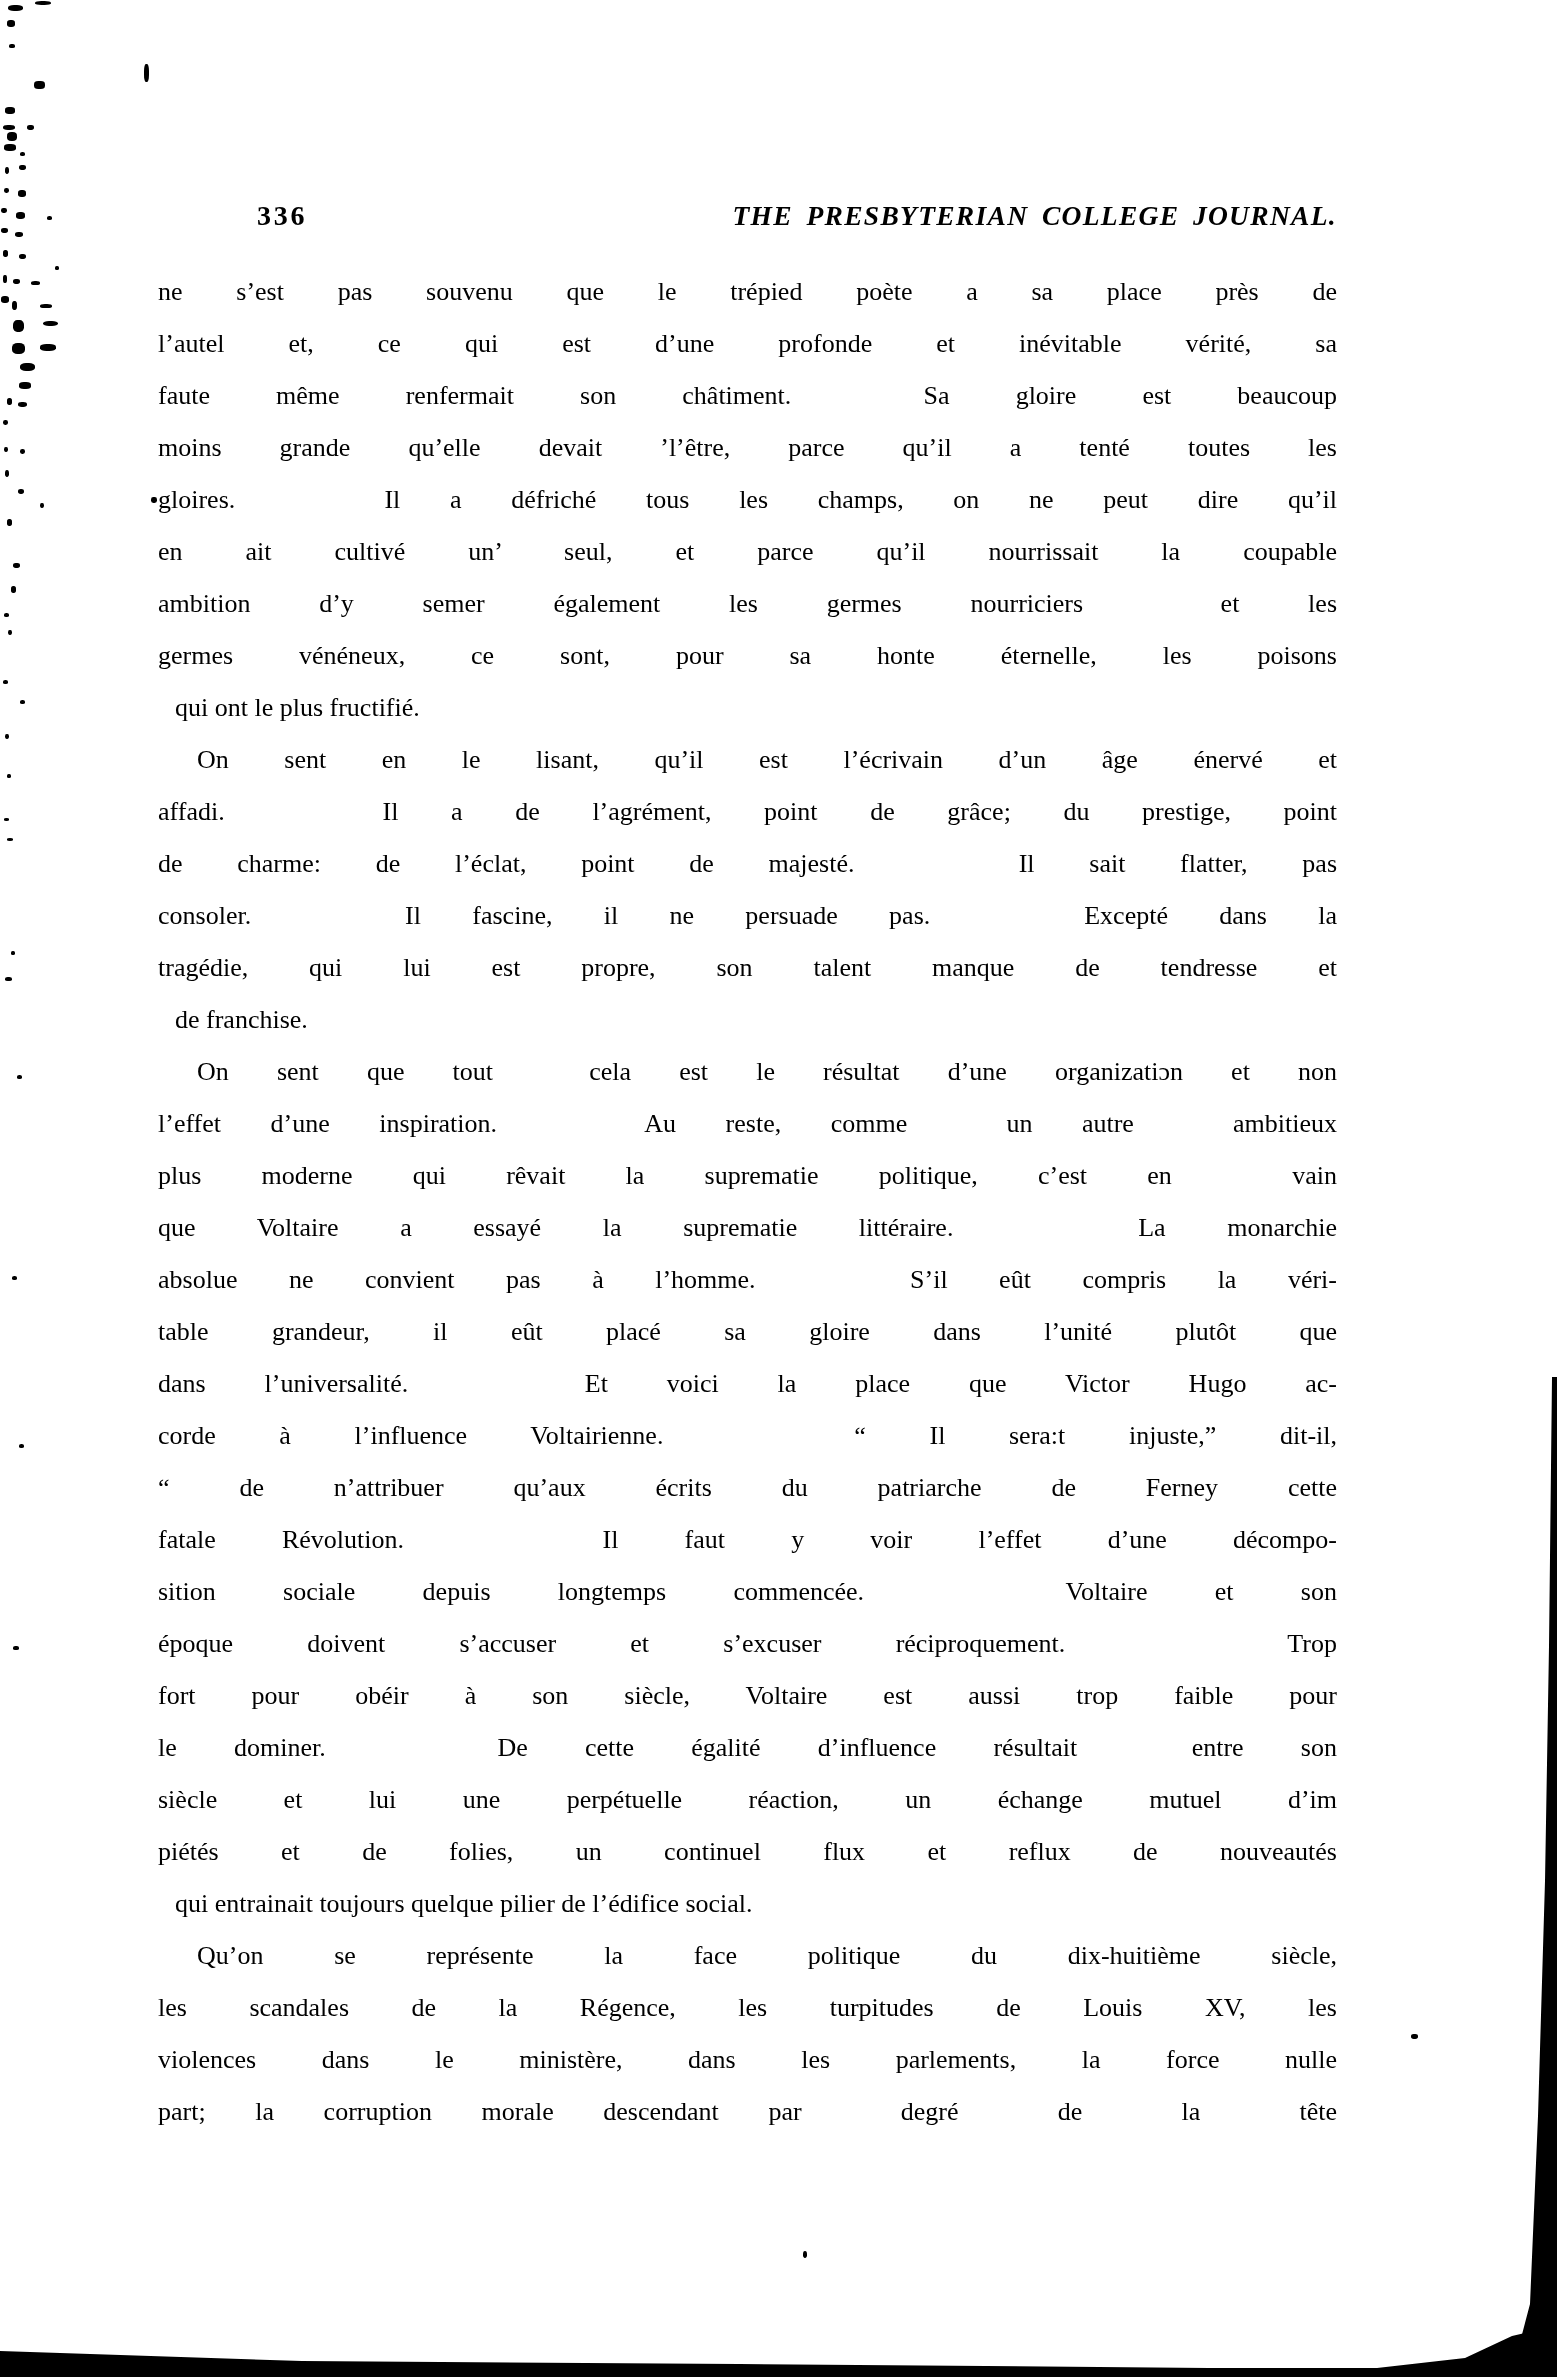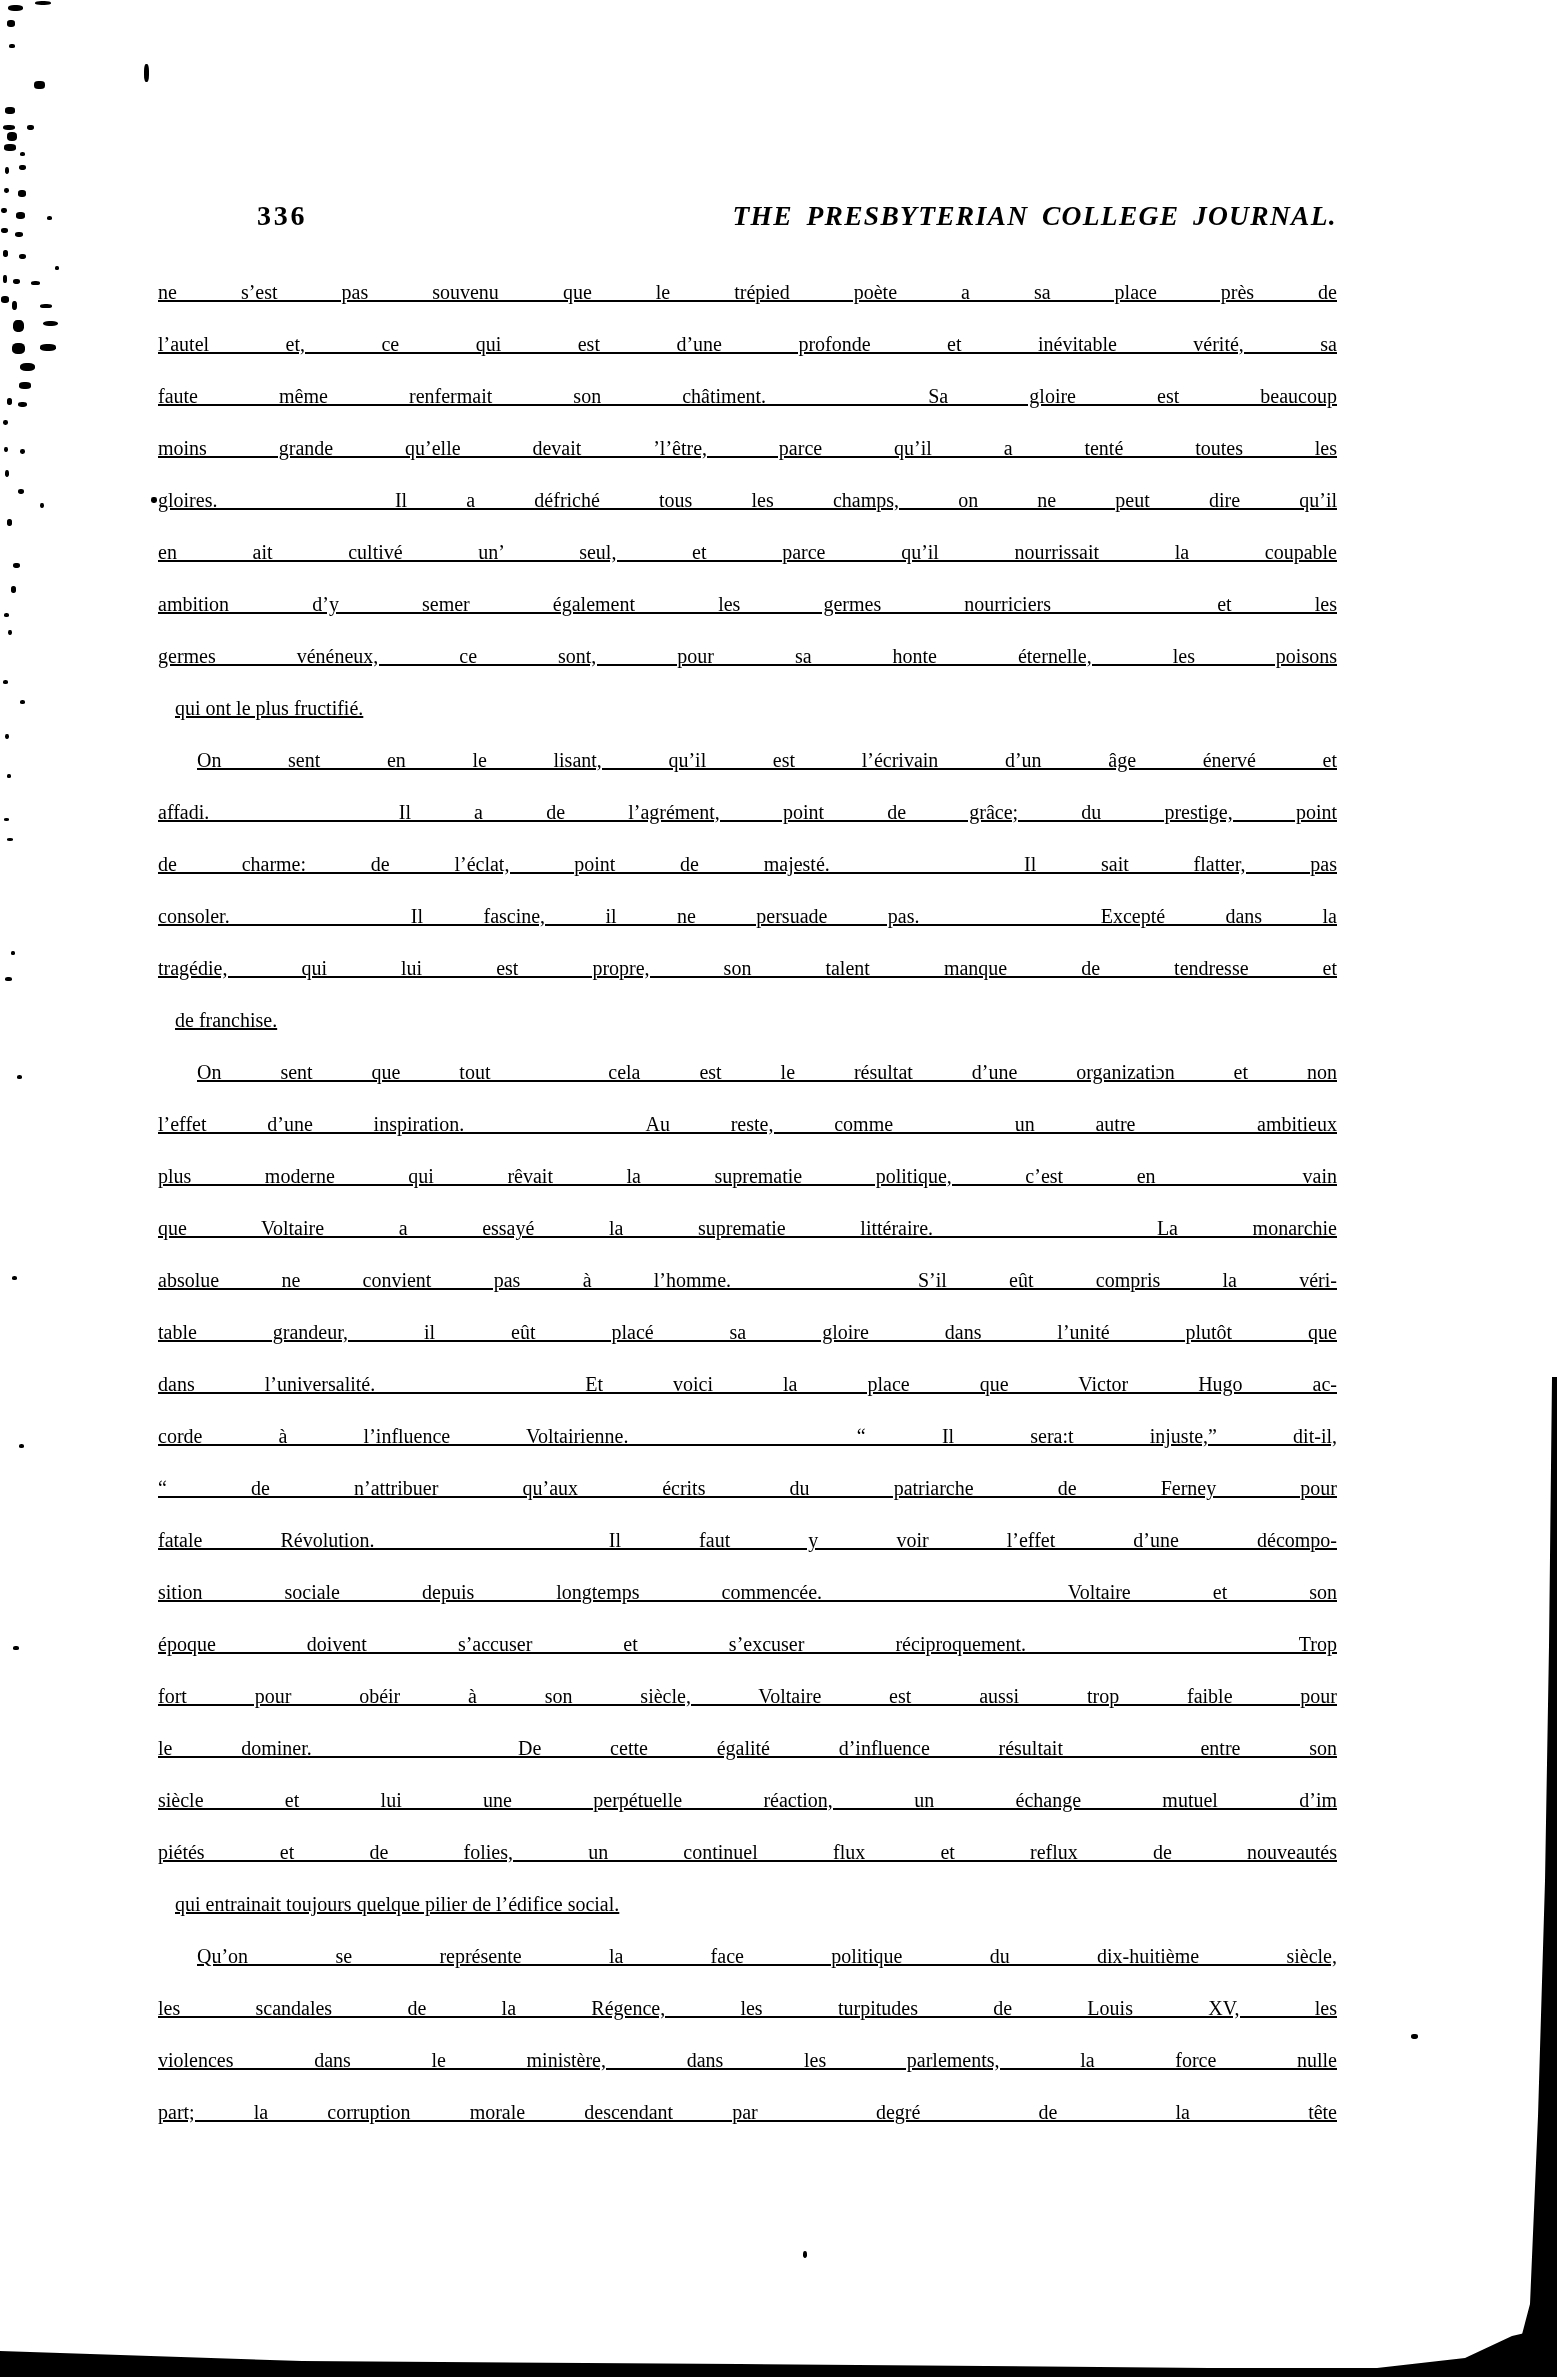--- a/index.html
+++ b/index.html
@@ -31,10 +31,9 @@
   }
   .line{
     height:52px;line-height:52px;
-    font-size:20px;
+    font-size:26px;
     text-align:justify;
     text-align-last:justify;
-    text-decoration:underline;
     -moz-text-align-last:justify;
   }
   .line.indent{text-indent:39px;}

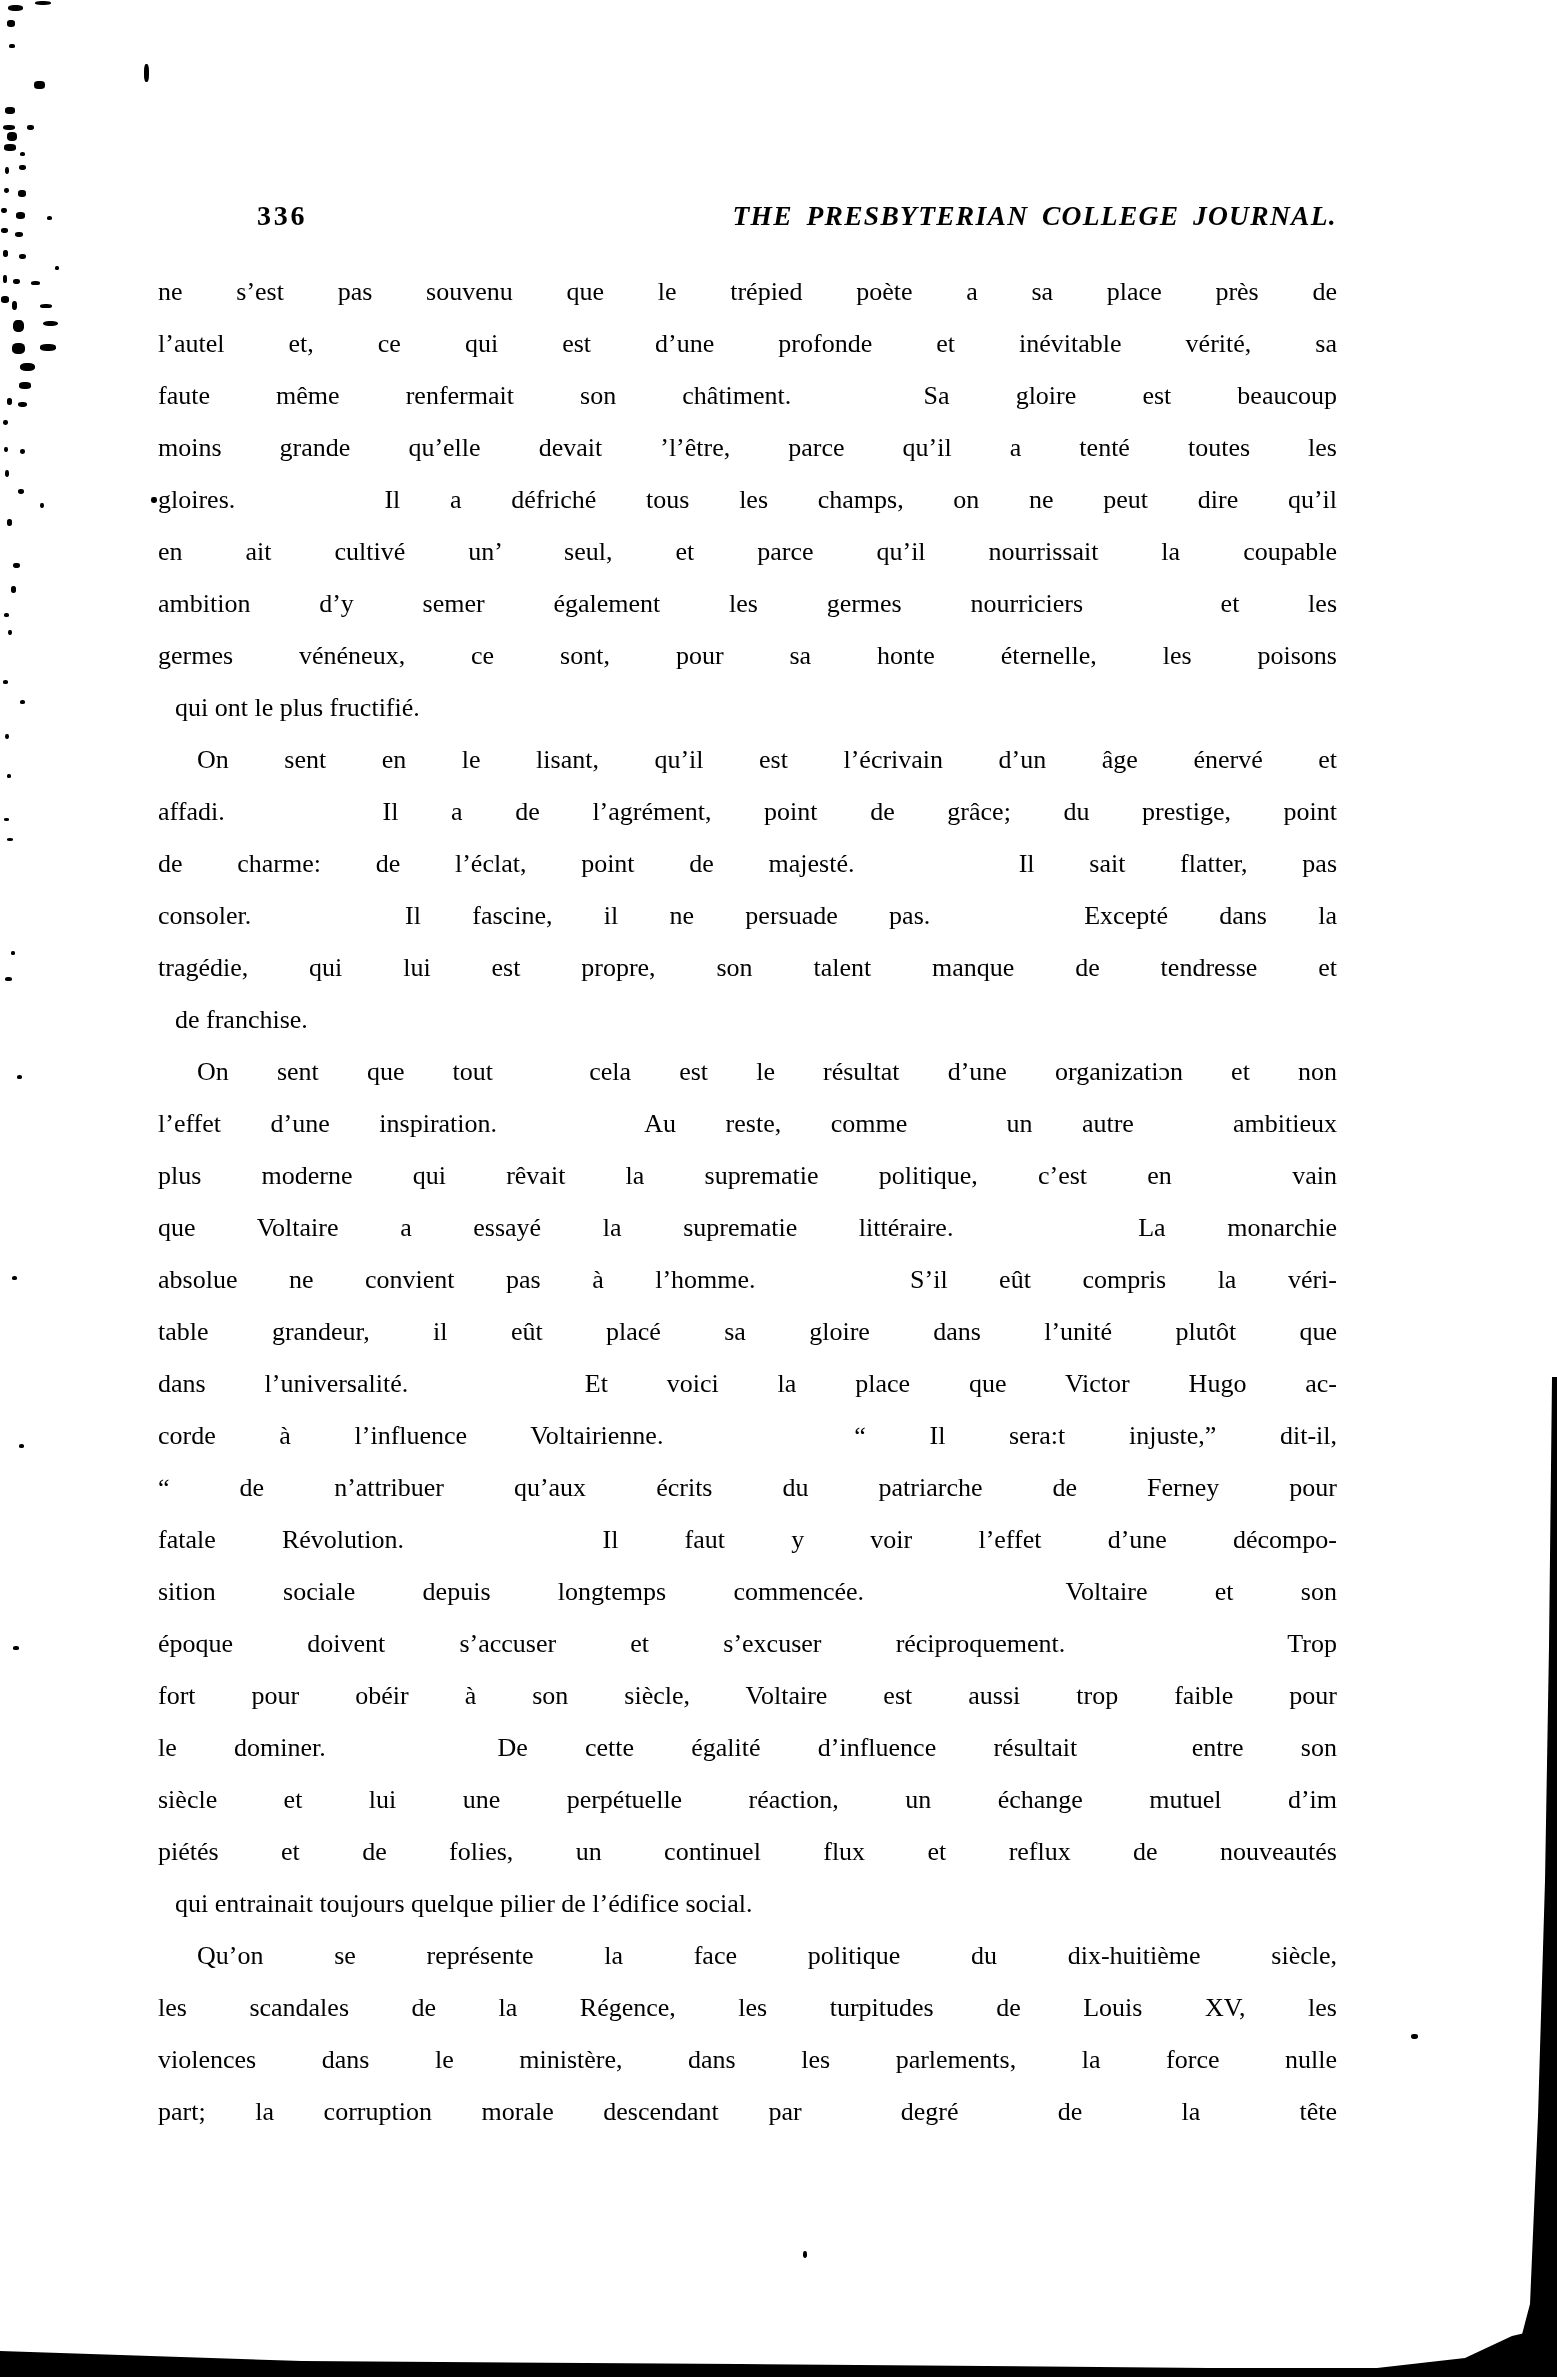--- a/index.html
+++ b/index.html
@@ -84,7 +84,7 @@
       <div class="line">table grandeur, il eût placé sa gloire dans l’unité plutôt que</div>
       <div class="line">dans l’universalité.&nbsp;&nbsp; Et voici la place que Victor Hugo ac-</div>
       <div class="line">corde à l’influence Voltairienne.&nbsp;&nbsp; “ Il sera:t injuste,” dit-il,</div>
-      <div class="line">“ de n’attribuer qu’aux écrits du patriarche de Ferney pour</div>
+      <div class="line">“ de n’attribuer qu’aux écrits du patriarche de Ferney cette</div>
       <div class="line">fatale Révolution.&nbsp;&nbsp; Il faut y voir l’effet d’une décompo-</div>
       <div class="line">sition sociale depuis longtemps commencée.&nbsp;&nbsp; Voltaire et son</div>
       <div class="line">époque doivent s’accuser et s’excuser réciproquement.&nbsp;&nbsp; Trop</div>

